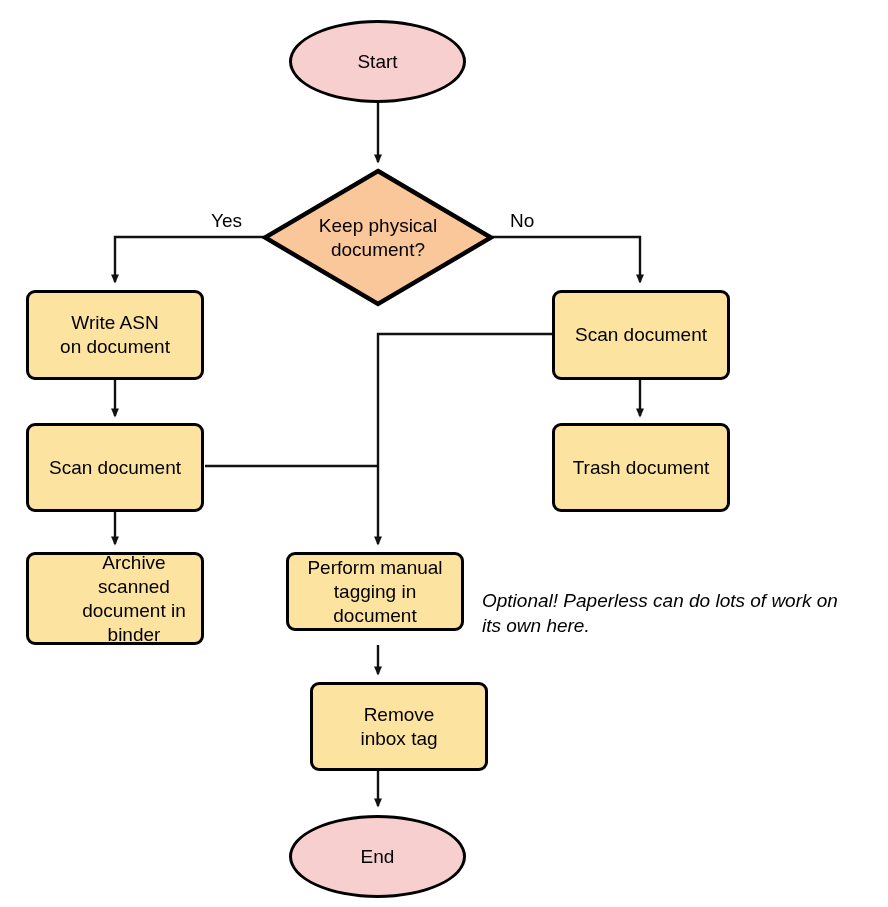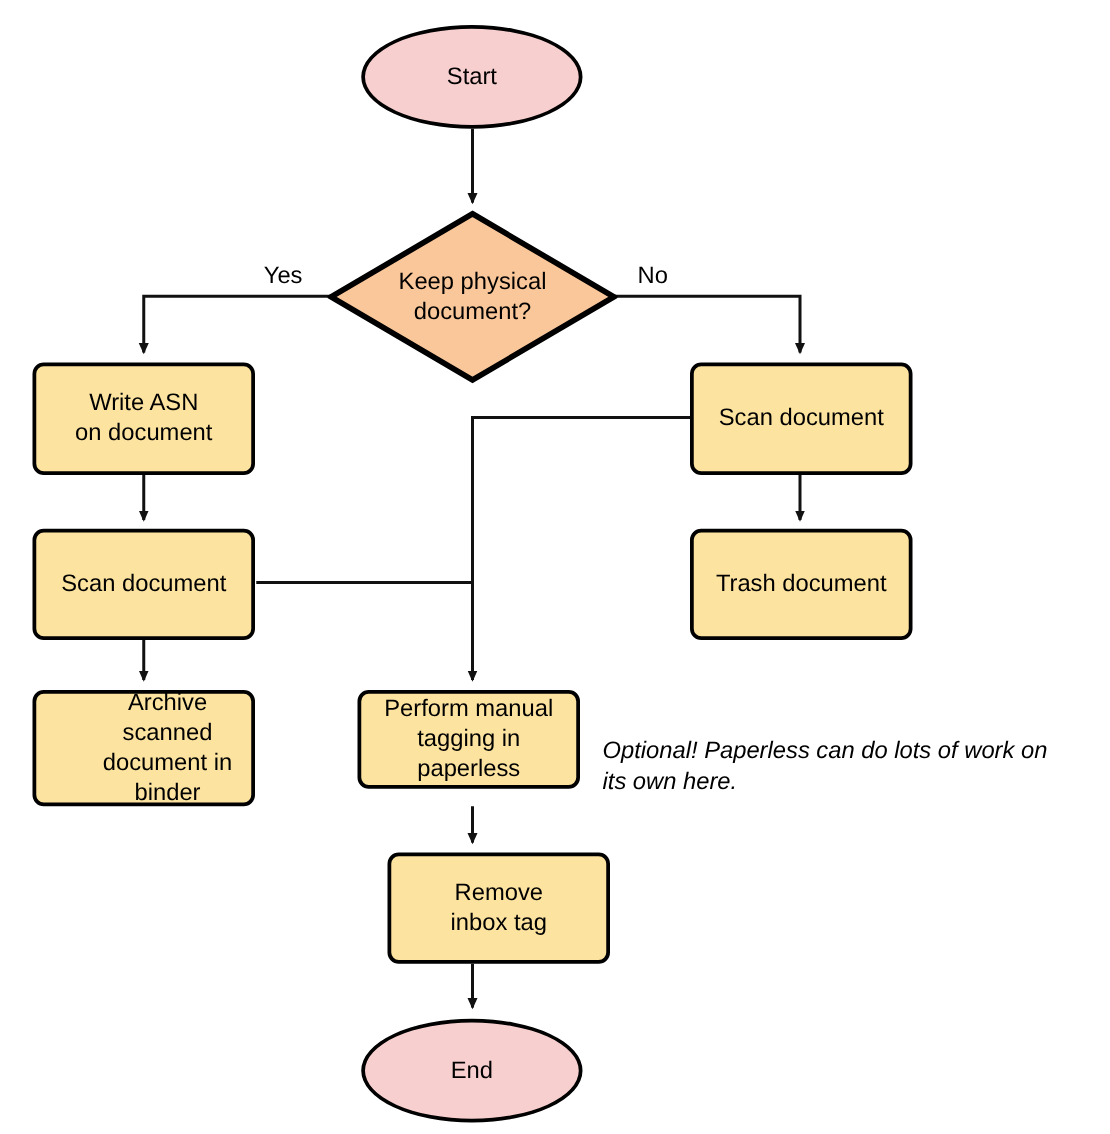--- a/index.html
+++ b/index.html
@@ -95,7 +95,7 @@
   <div class="node proc" style="left:286px; top:552px; width:178px; height:79px; flex-direction:column;">
     <span>Perform manual</span>
     <span>tagging in</span>
-    <span>paperless</span>
+    <span>document</span>
   </div>
 
   <div class="node proc" style="left:289px; top:682px; width:178px; height:89px; flex-direction:column;margin-left:21px;">

